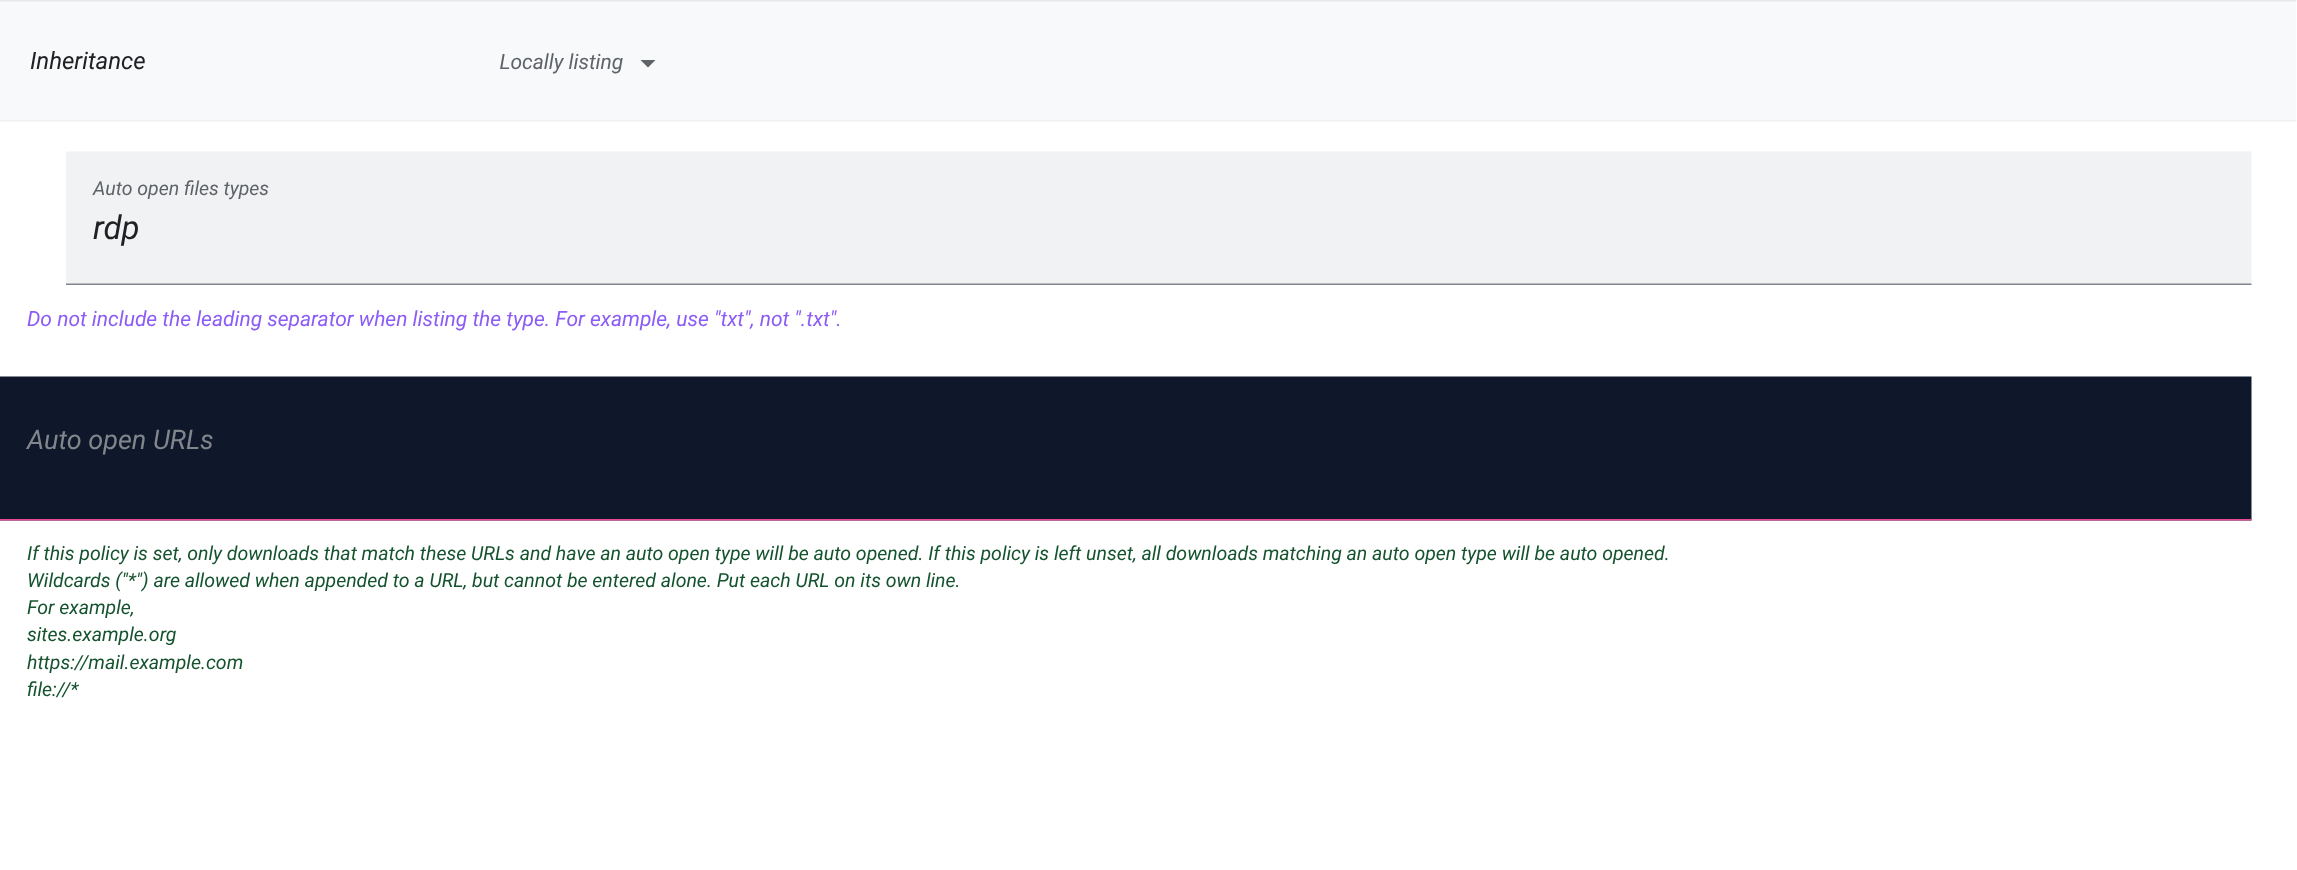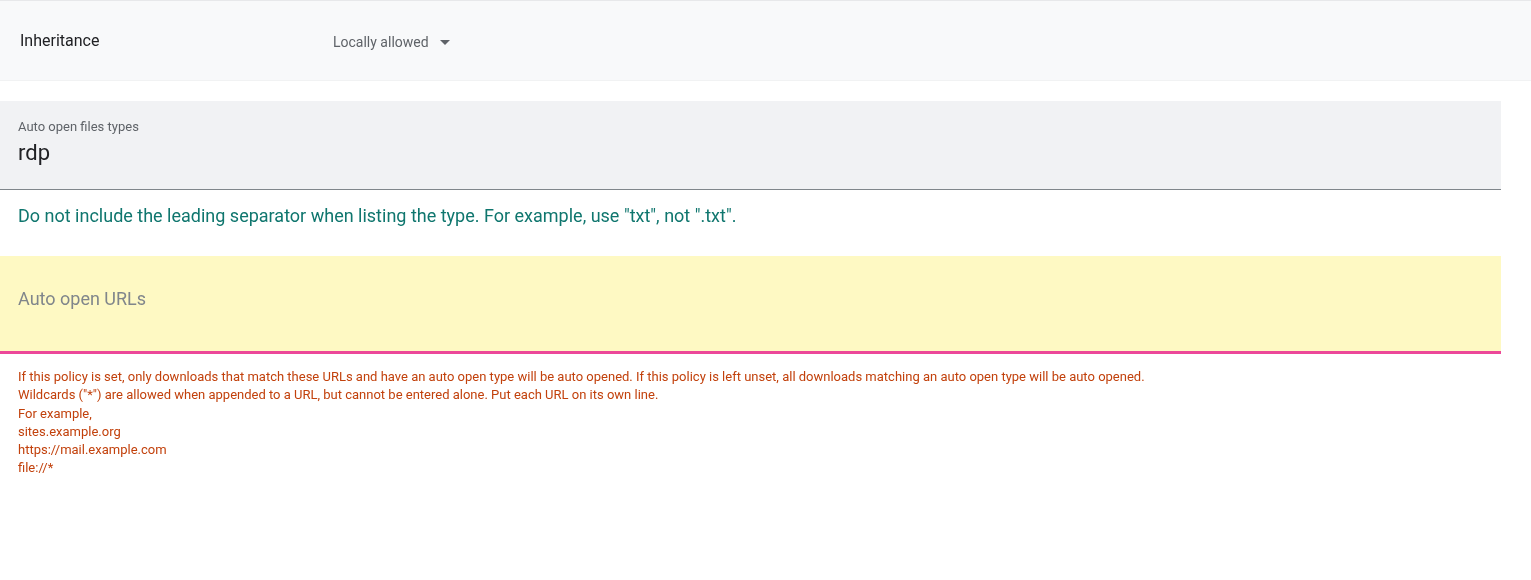--- a/index.html
+++ b/index.html
@@ -18,6 +18,7 @@
   .row {
     display: flex;
     align-items: flex-end;
+    font-style: italic;
   }
   .row-label {
     flex: 0 0 333px;

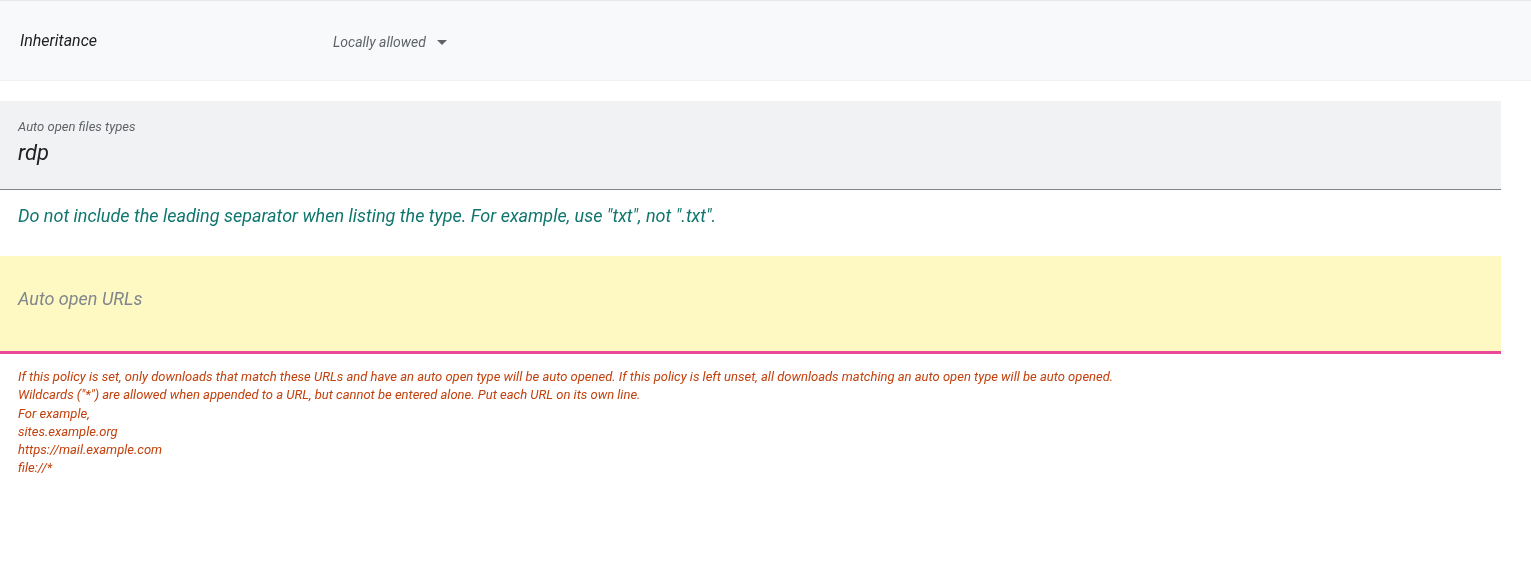--- a/index.html
+++ b/index.html
@@ -91,7 +91,7 @@
     <div class="row-label">Inheritance</div>
     <div class="row-content">
       <div class="inherit-select">
-        <span>Locally allowed</span>
+        <span>Locally listing</span>
         <span class="caret">
           <svg width="12" height="7" viewBox="0 0 12 7">
               <path d="M1 1 L6 6 L11 1 Z" fill="#5f6368"></path>

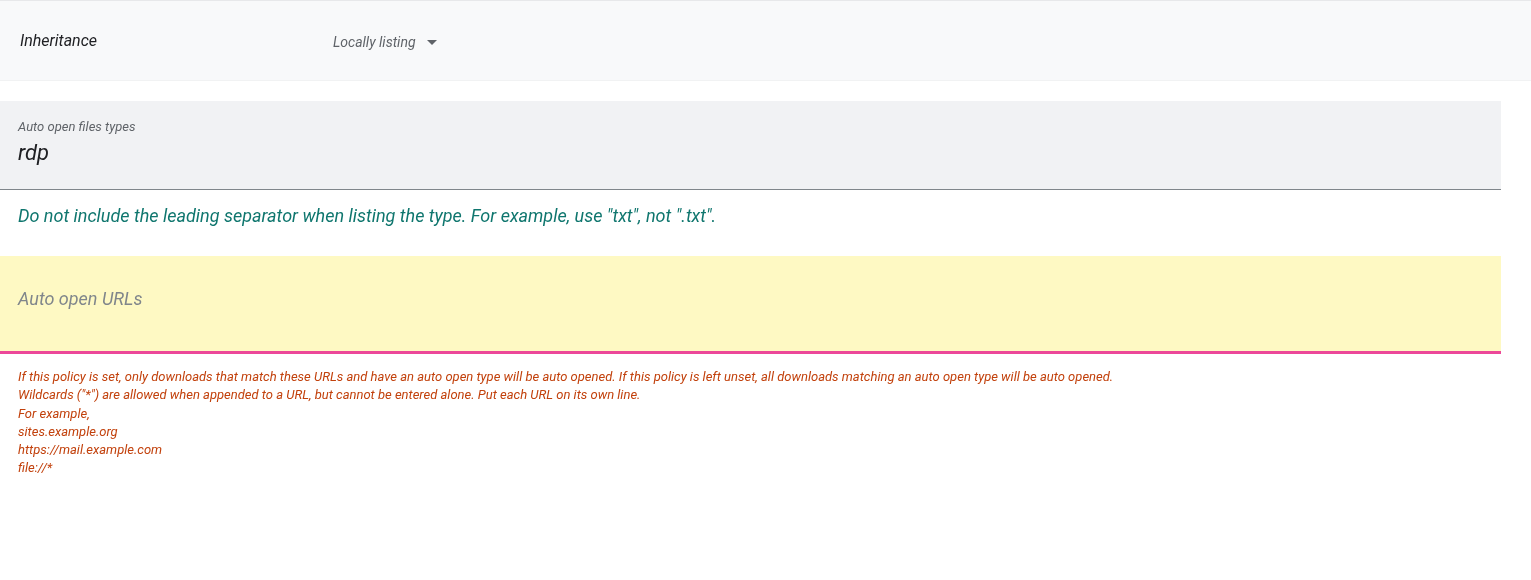--- a/index.html
+++ b/index.html
@@ -49,6 +49,7 @@
     background: #f1f2f4;
     border-bottom: 1px solid #80868b;
     padding: 18px 18px 24px 18px;
+    margin-left: 44px;
   }
   .field-box .fl-label {
     font-size: 13px;

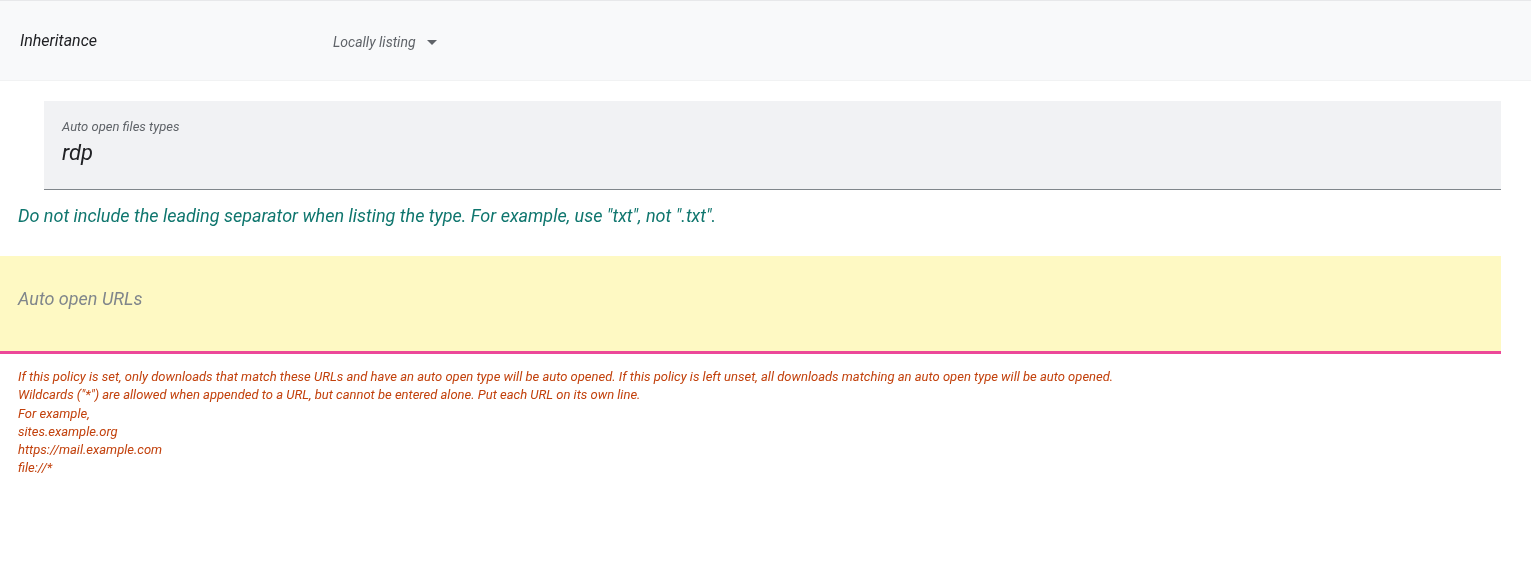--- a/index.html
+++ b/index.html
@@ -61,8 +61,8 @@
     color: #202124;
   }
   .helper {
-    font-size: 18px;
-    color: #0f766e;
+    font-size: 14px;
+    color: #8b5cf6;
     padding: 14px 18px 0 18px;
     line-height: 1.35;
   }

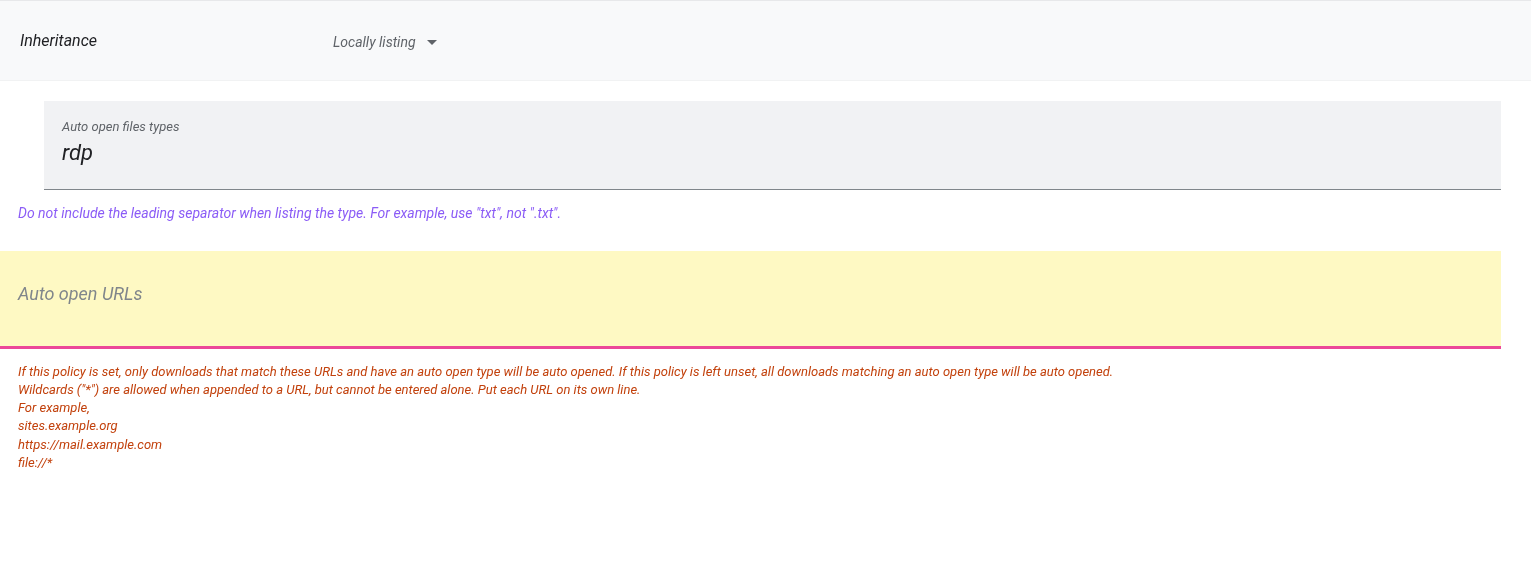--- a/index.html
+++ b/index.html
@@ -68,8 +68,8 @@
   }
   .section-gap { height: 28px; }
   .placeholder-box {
-    background: #fef9c3;
-    border-bottom: 3px solid #ec4899;
+    background: #0f172a;
+    border-bottom: 1px solid #ec4899;
     padding: 32px 4px 42px 18px;
   }
   .placeholder-box .ph-label {

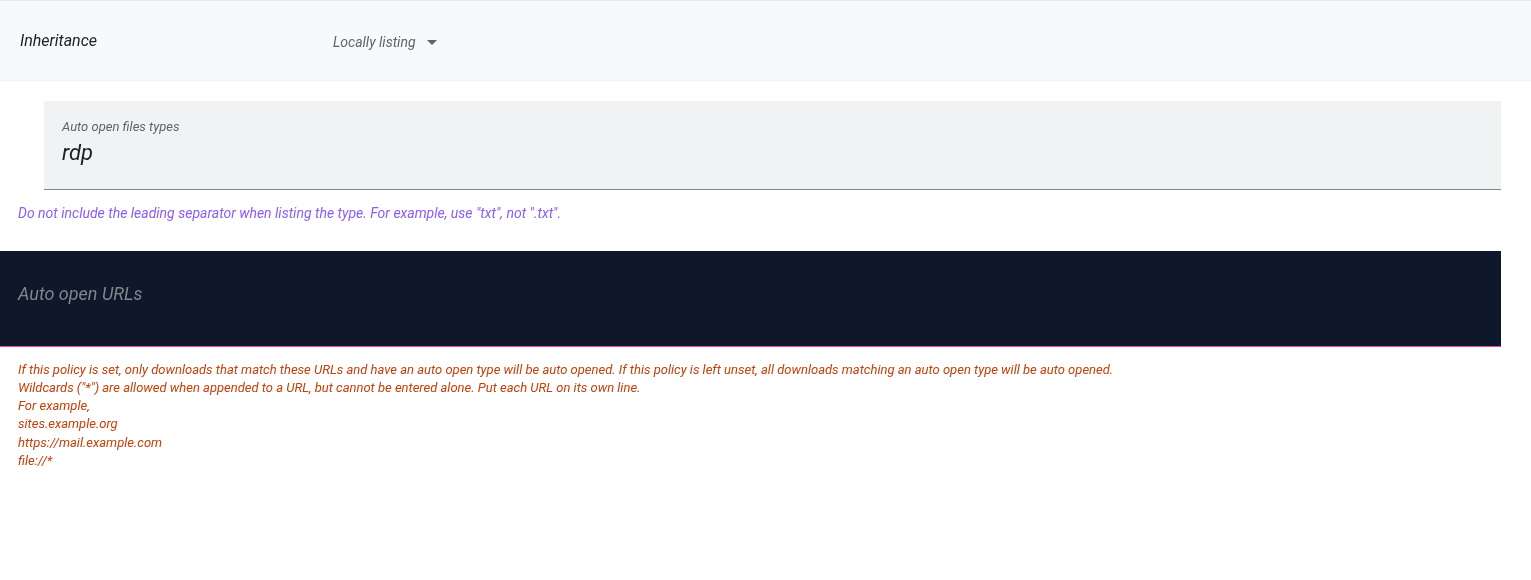--- a/index.html
+++ b/index.html
@@ -78,7 +78,7 @@
   }
   .helper-multi {
     font-size: 13px;
-    color: #c2410c;
+    color: #14532d;
     padding: 14px 18px 0 18px;
     line-height: 1.4;
     white-space: pre-line;

